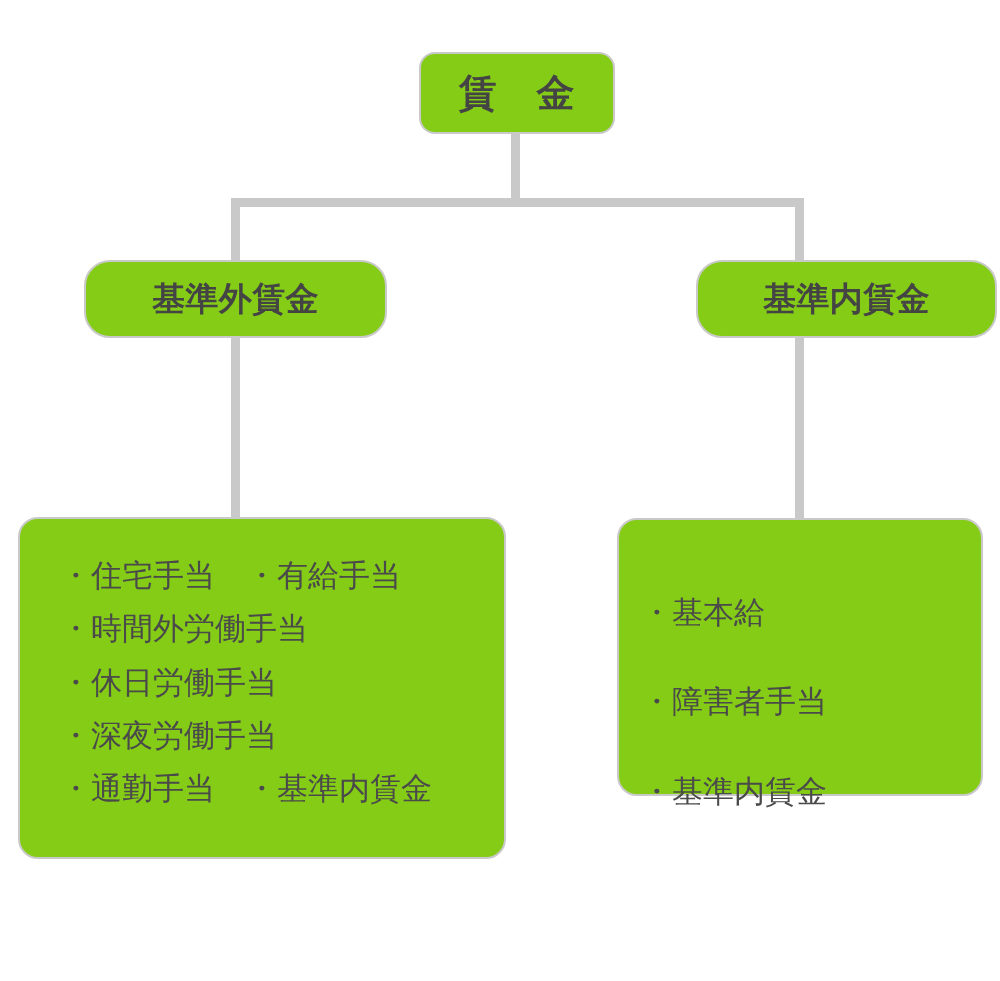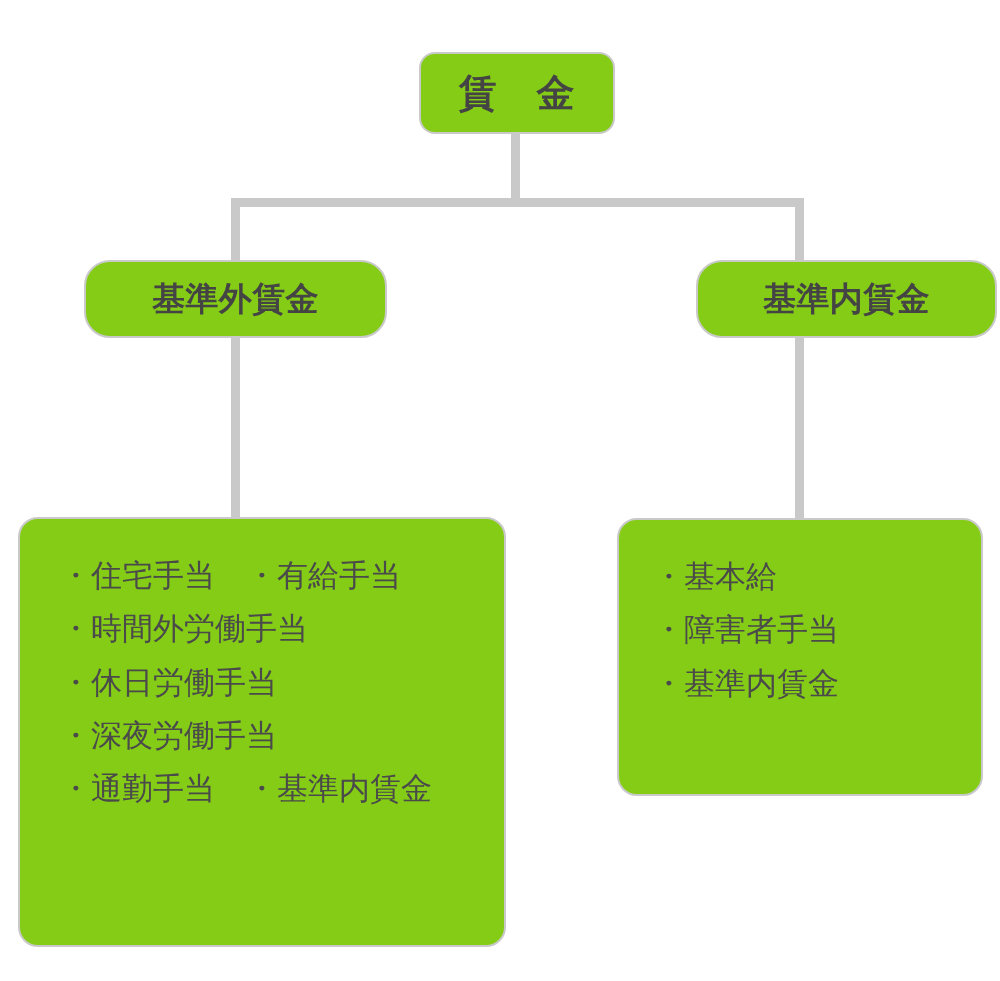--- a/index.html
+++ b/index.html
@@ -97,7 +97,7 @@
     left: 18px;
     top: 517px;
     width: 488px;
-    height: 430px;
+    height: 342px;
   }
   .node-list-right {
     left: 617px;

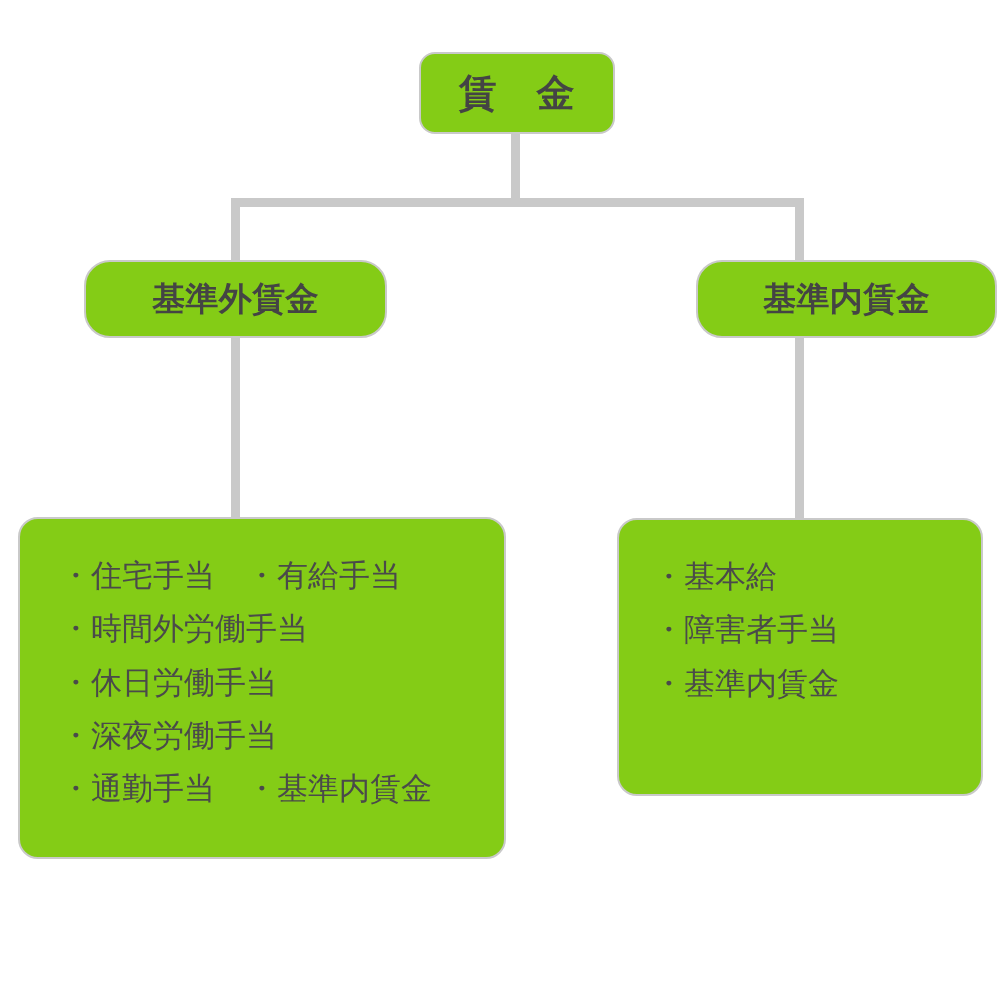--- a/index.html
+++ b/index.html
@@ -121,7 +121,8 @@
     padding-left: 40px;
   }
   .node-list-right .list-items li {
-    padding-left: 34px;
+    padding-left: 22px;
+    margin-top: 36px;
   }
 </style>
 </head>

